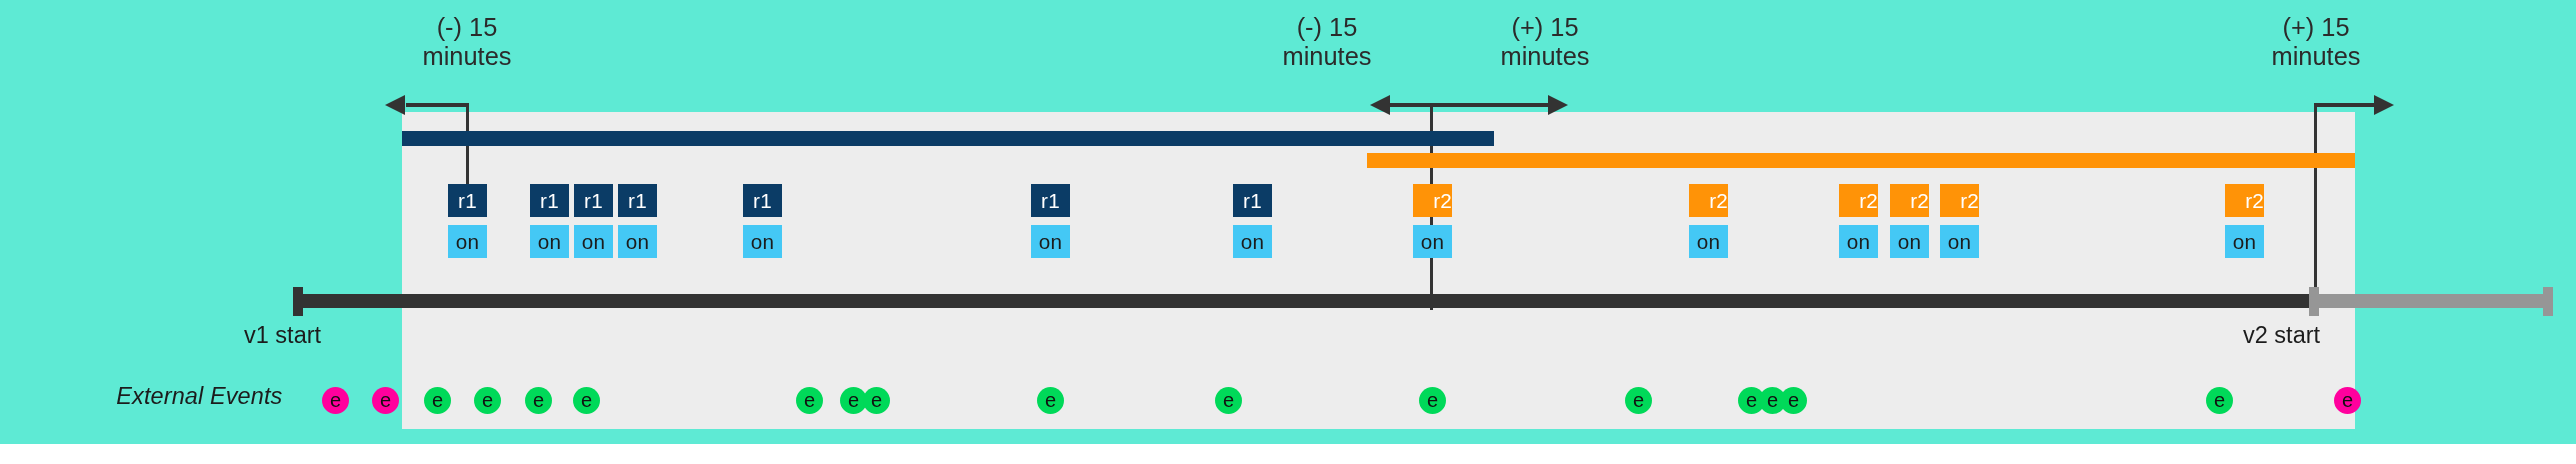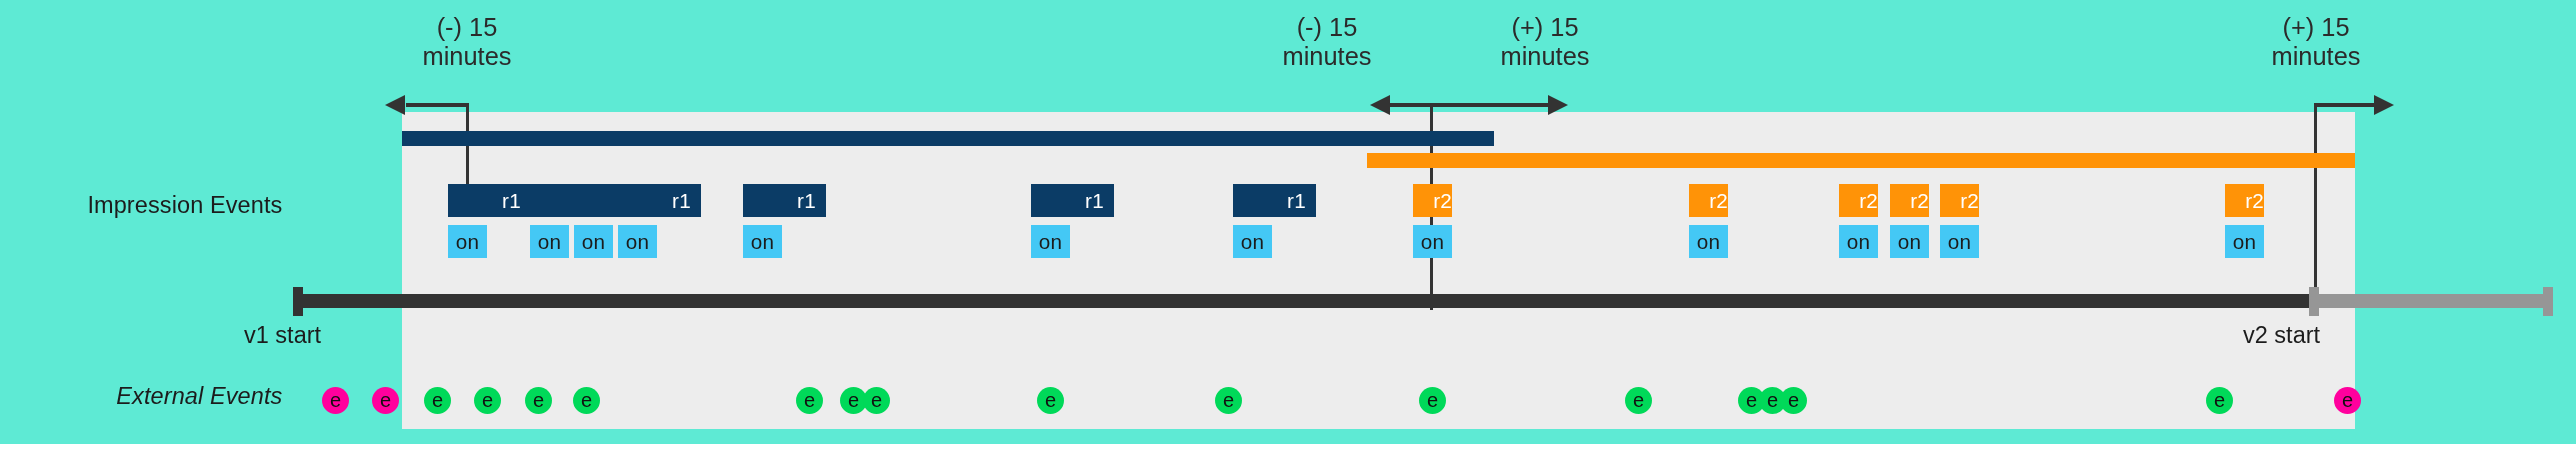--- a/index.html
+++ b/index.html
@@ -143,7 +143,6 @@
   <div class="reqbar v1" style="left:402px;top:131px;width:1092px;"></div>
   <div class="reqbar v2" style="left:1367px;top:153px;width:988px;"></div>
 
-  <div class="row-label" style="left:9.4px;top:192px;width:273px;">Impression Events</div>
   <div id="impression-row">
       <div class="badge r1" style="left: 448px; top: 184px;">r1</div>
       <div class="badge on" style="left: 448px; top: 225px;">on</div>

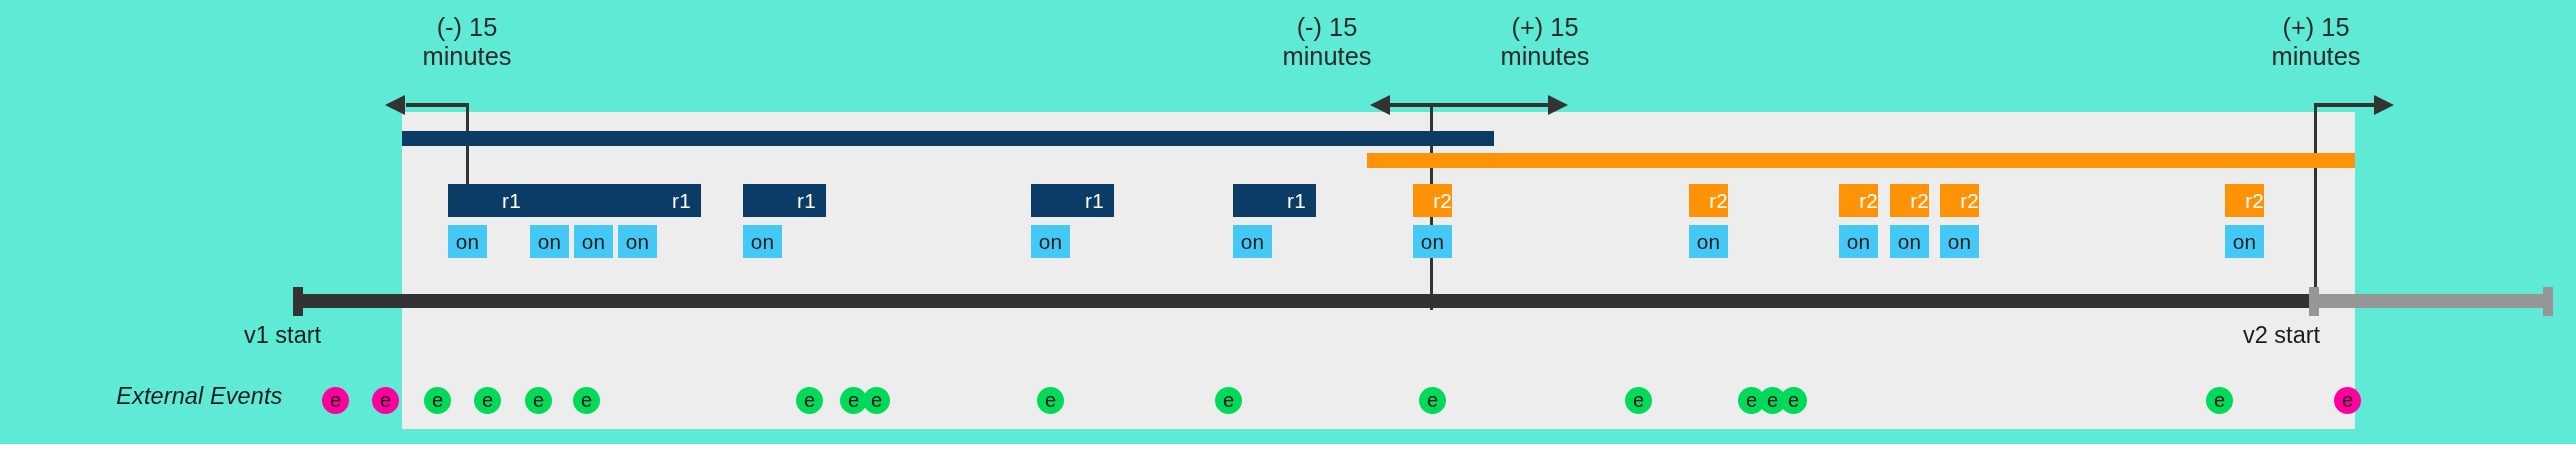--- a/index.html
+++ b/index.html
@@ -57,7 +57,7 @@
     color:#ffffff;
     letter-spacing:0.2px;
   }
-  .badge.r1{background:#0b3c66;padding-left:44px;}
+  .badge.r1{background:#0b3c66;}
   .badge.r2{background:#ff9307;text-align:right;}
   .badge.on{background:#44c8f5;color:#1c1c1c;}
 

